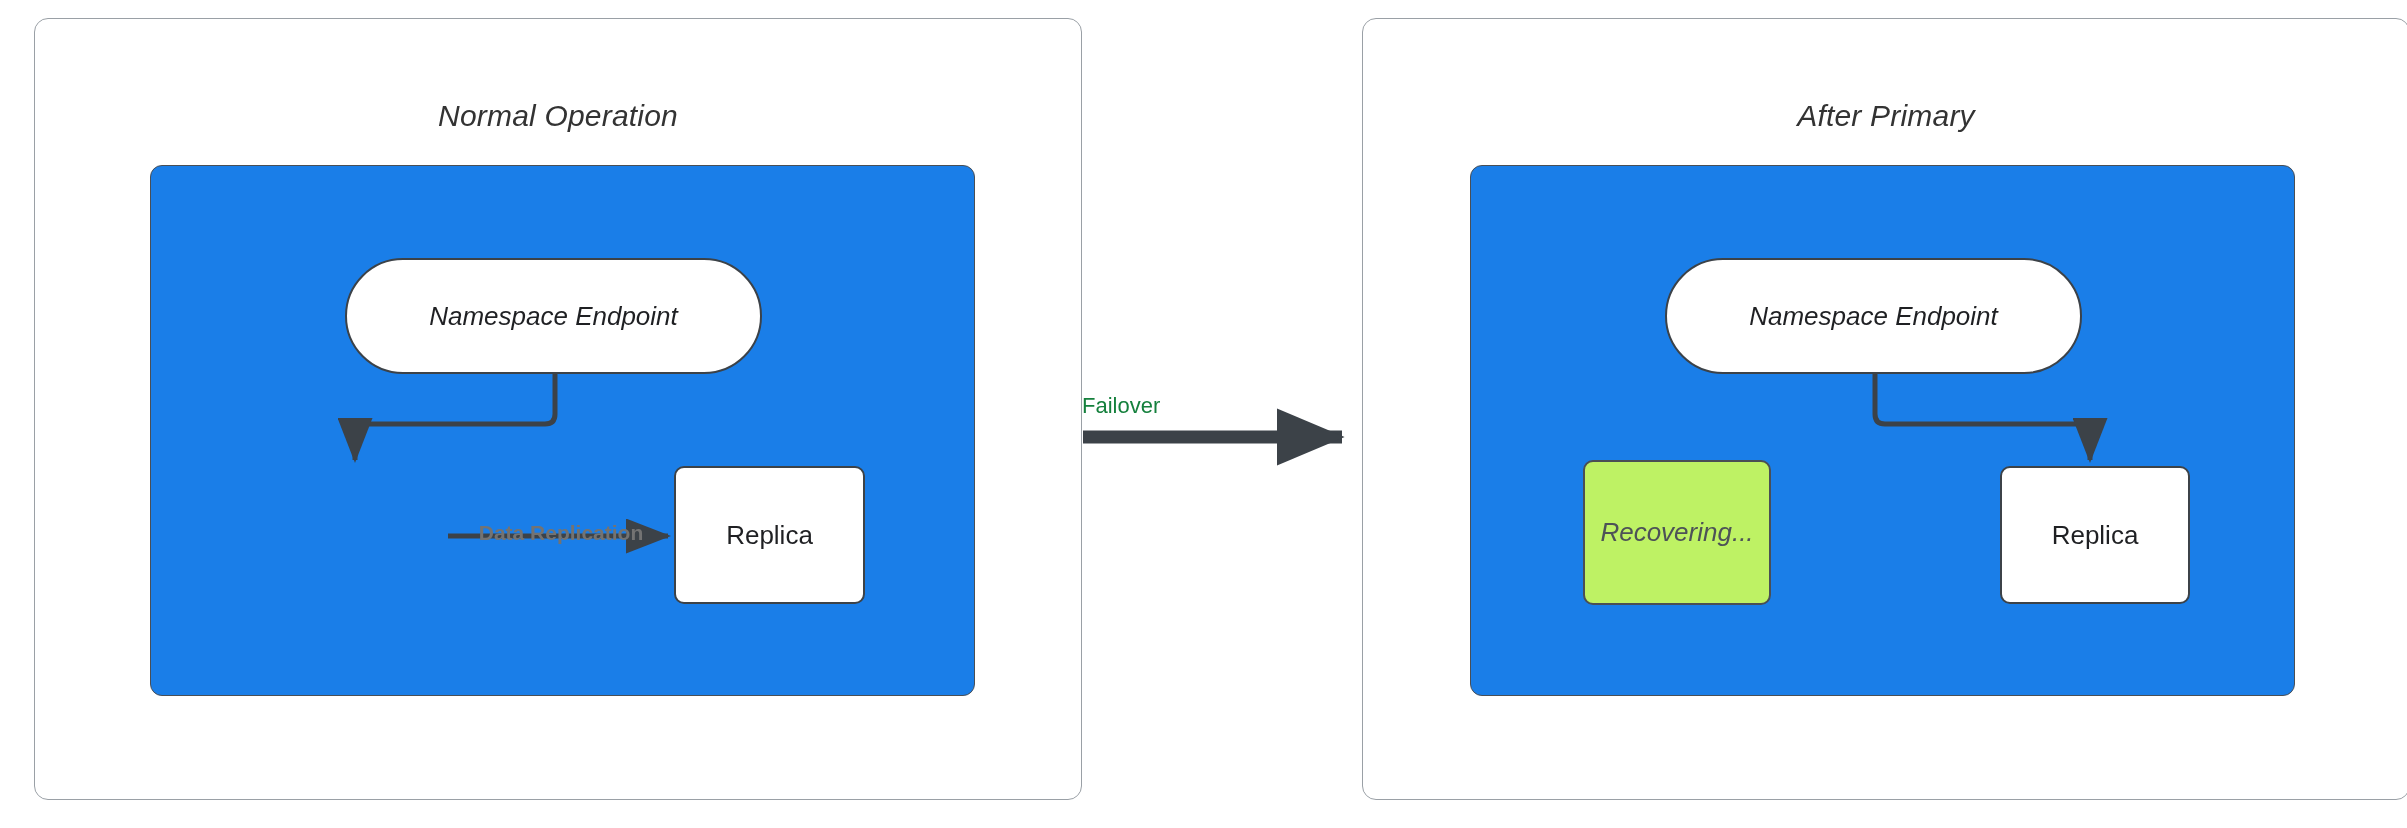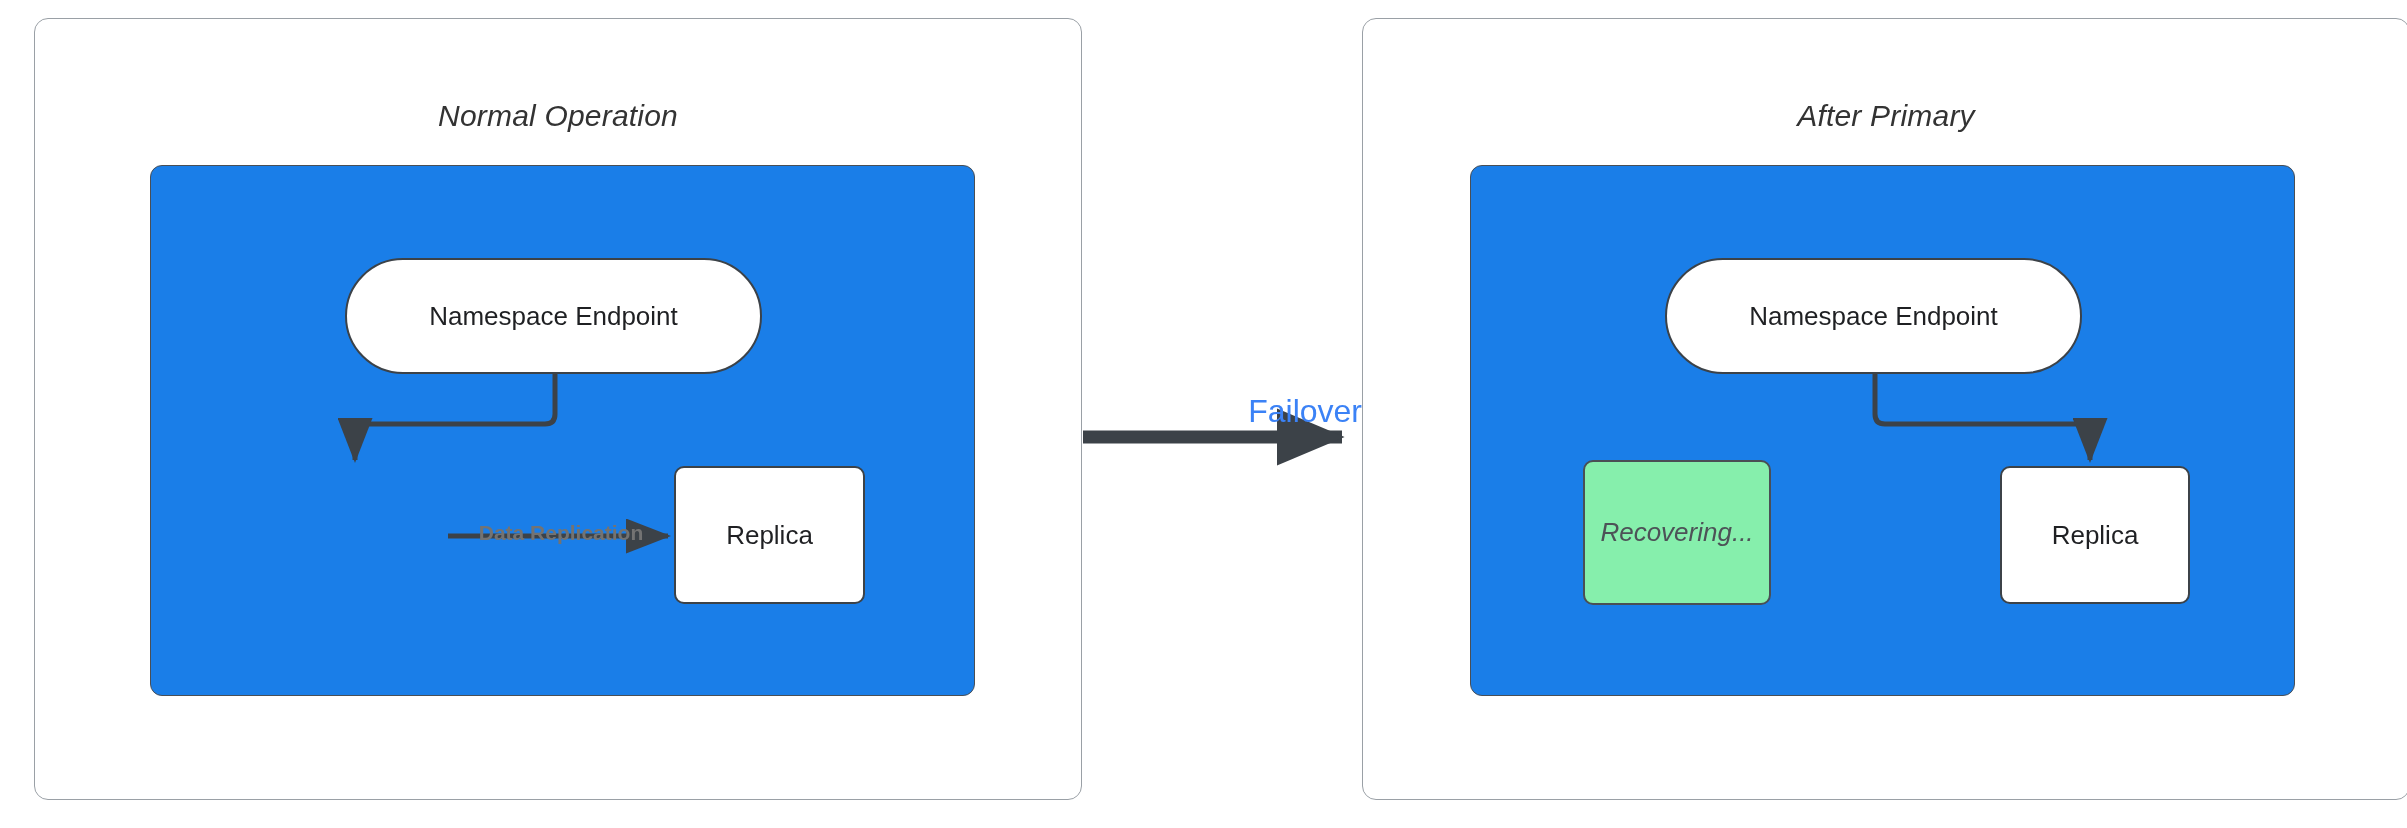--- a/index.html
+++ b/index.html
@@ -74,6 +74,7 @@
   }
   .node-stadium {
     border-radius: 999px;
+    font-style: italic;
   }
   .node-rect {
     border-radius: 10px;

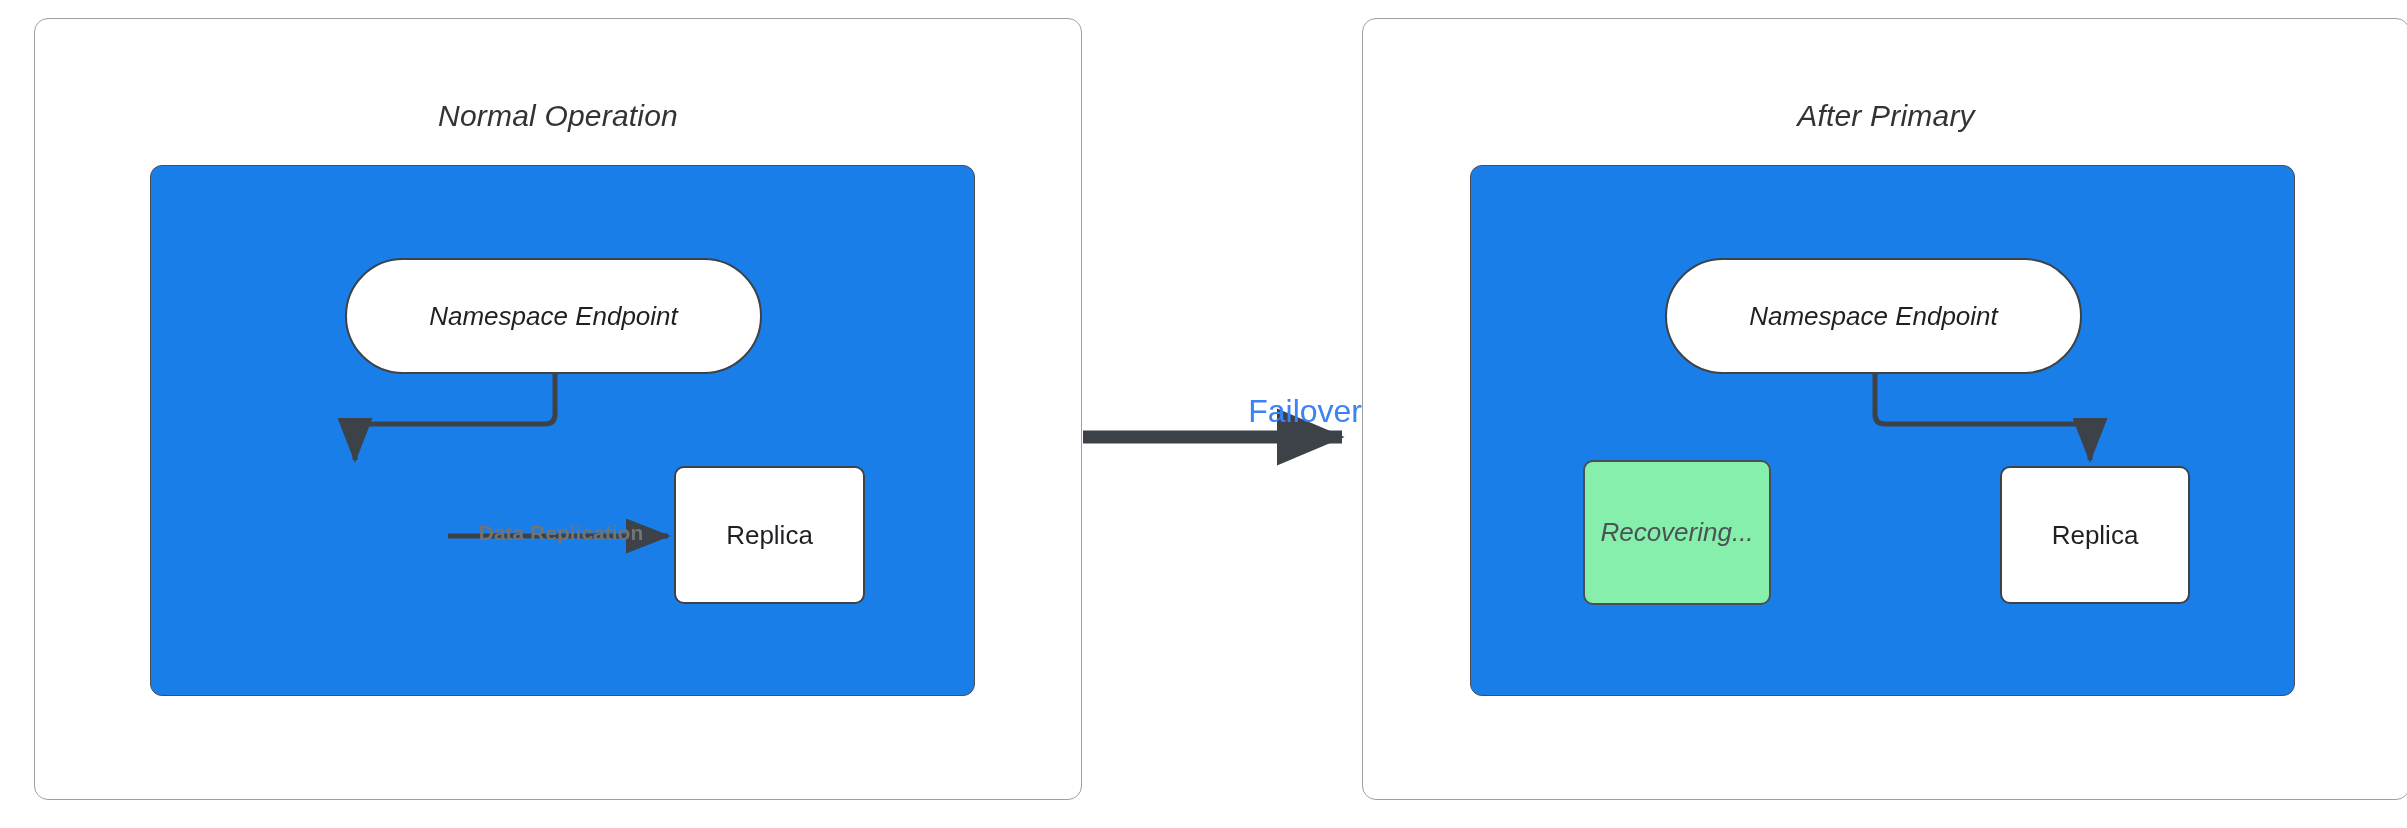--- a/index.html
+++ b/index.html
@@ -124,9 +124,9 @@
     left: 1062px;
     top: 393px;
     width: 280px;
-    text-align: right;
-    font-size: 32px;
-    color: #3b82f6;
+    text-align: left;
+    font-size: 22px;
+    color: #15803d;
     z-index: 4;
     white-space: nowrap;
   }

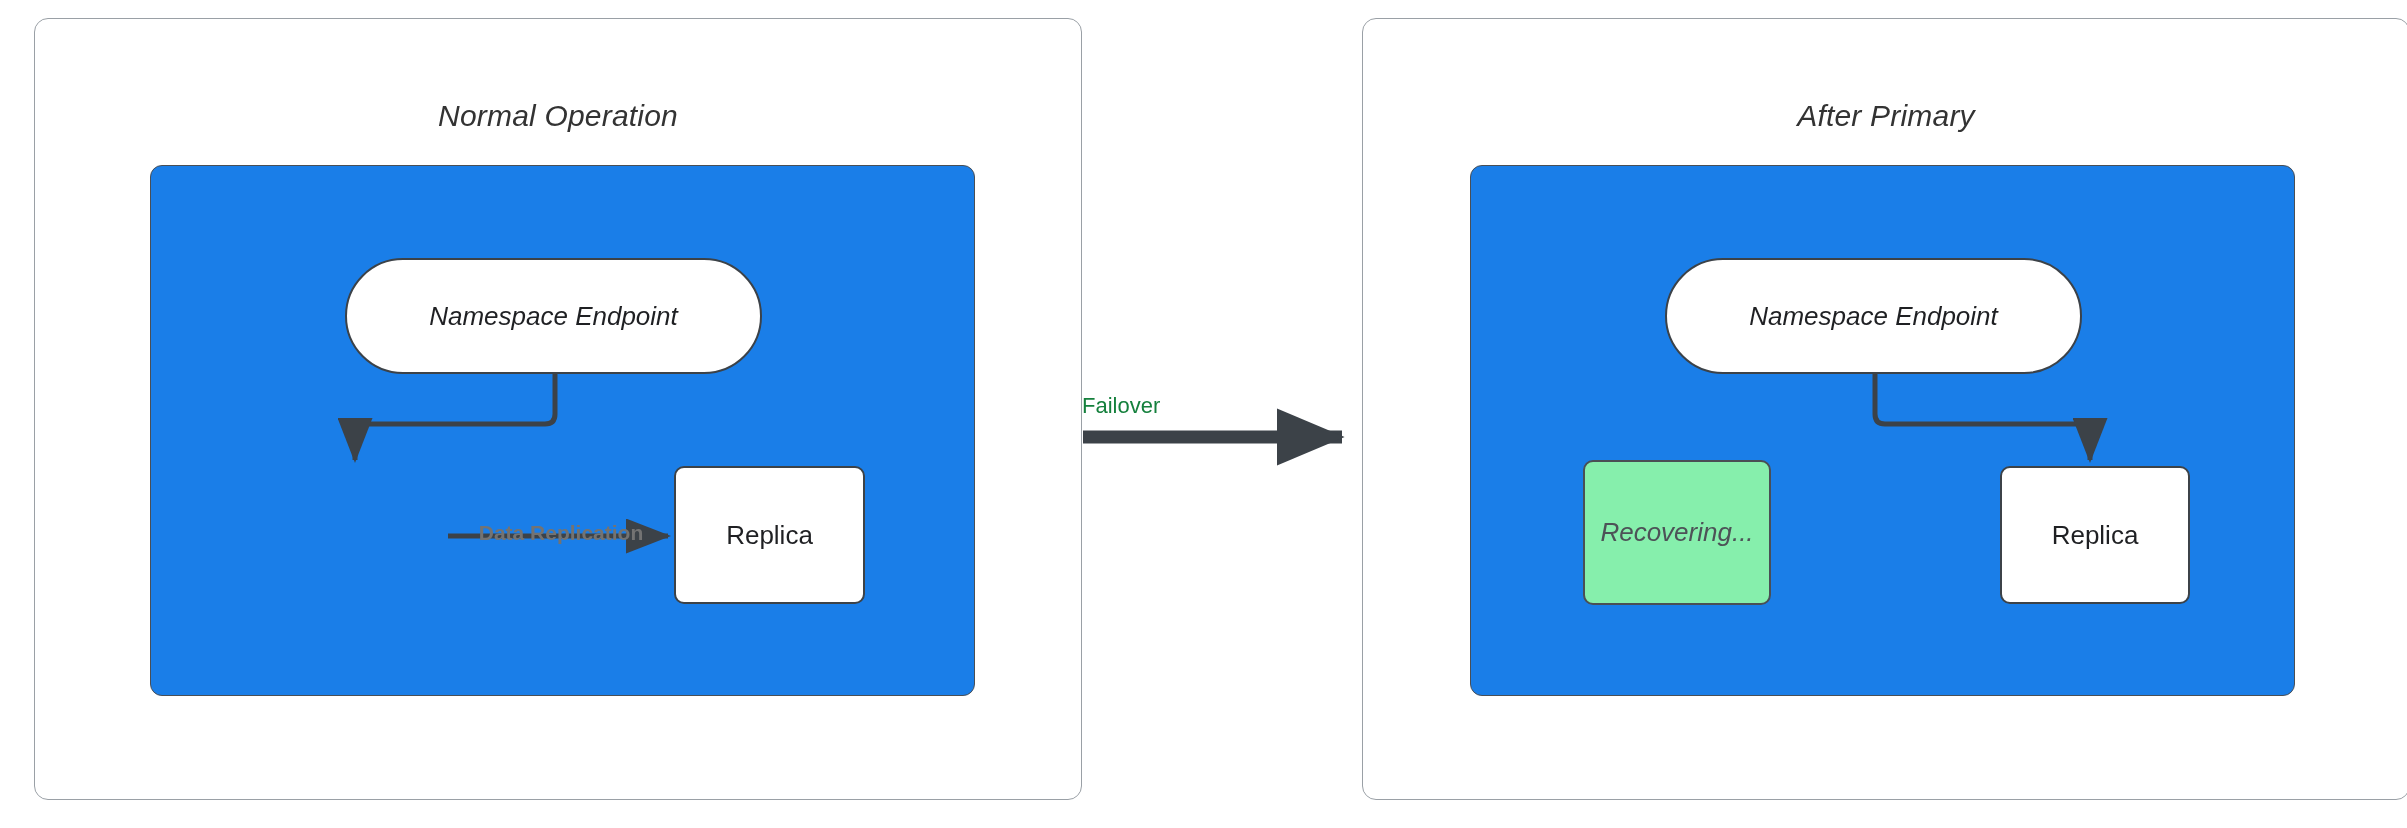--- a/index.html
+++ b/index.html
@@ -80,7 +80,7 @@
     border-radius: 10px;
   }
   .node-dim {
-    background: #86efac;
+    background: #bef264;
     border-color: #4a4f55;
     color: #4d5257;
     font-style: italic;

